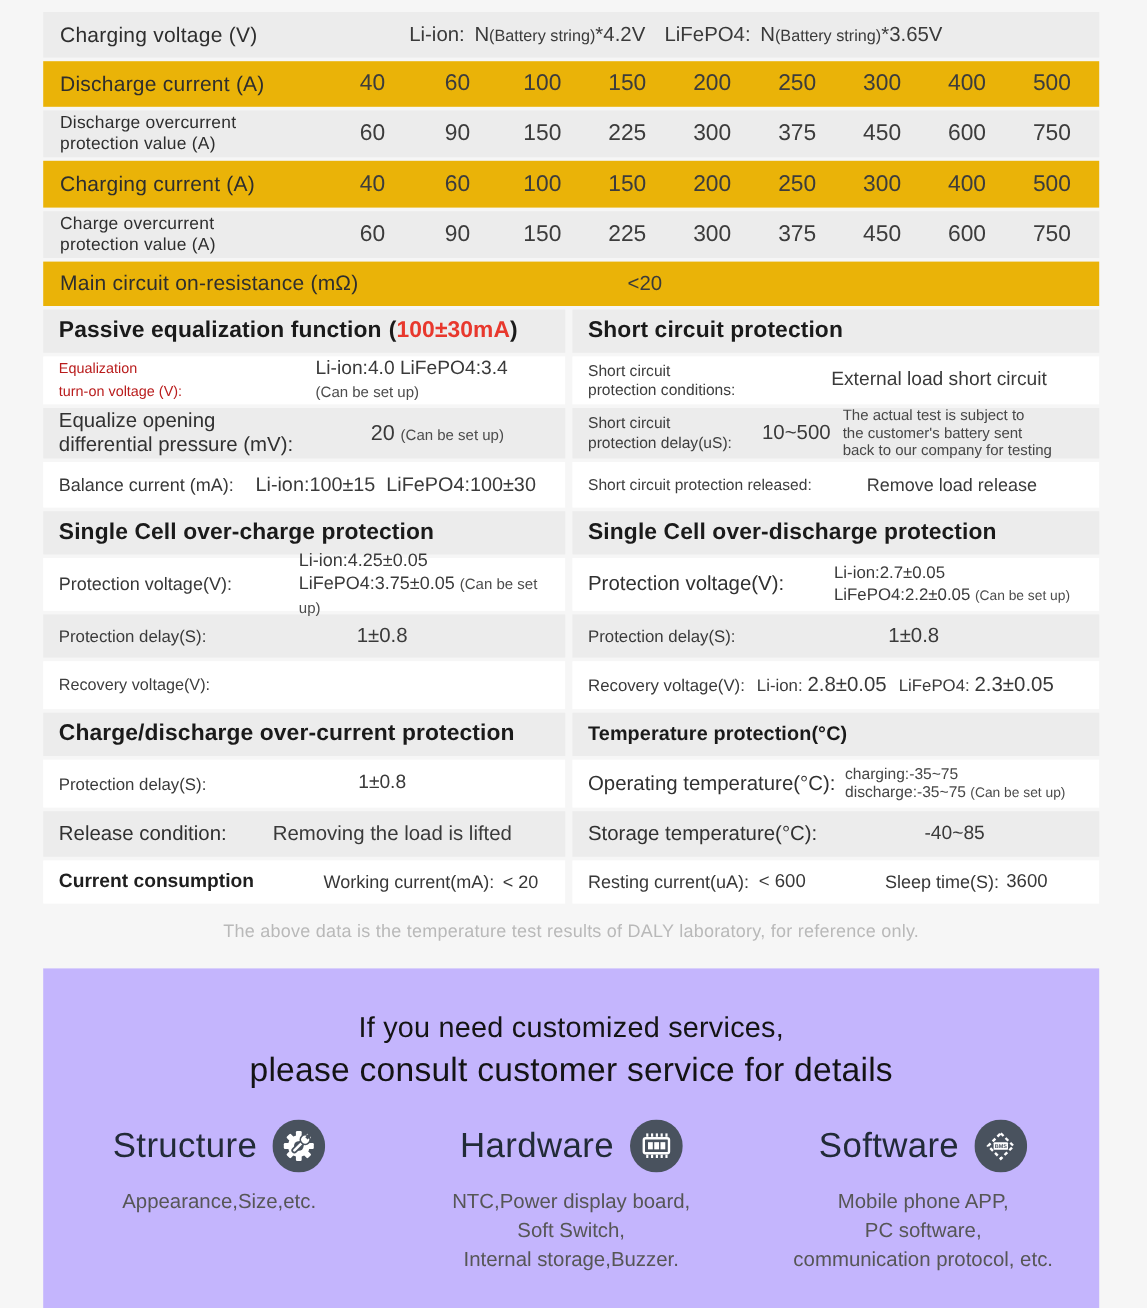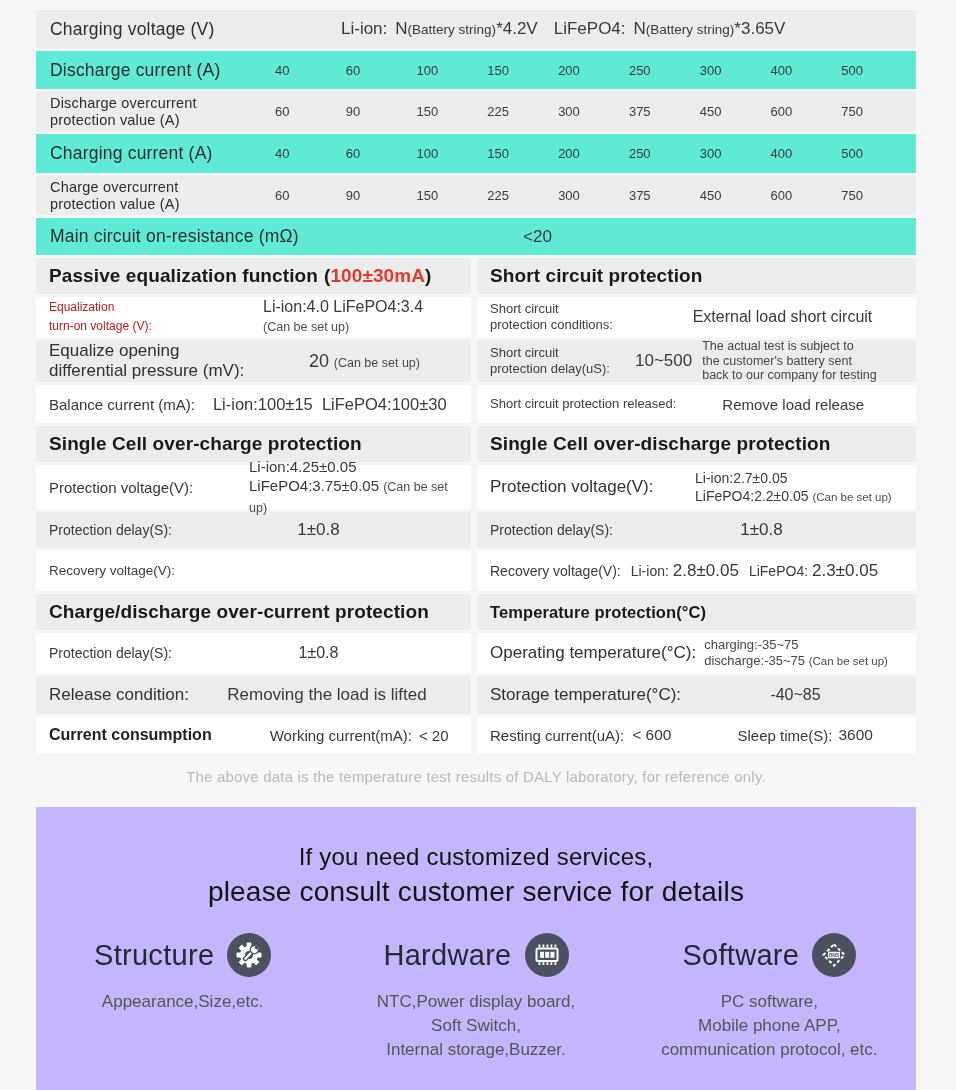--- a/index.html
+++ b/index.html
@@ -13,7 +13,7 @@
   .content{position:absolute;left:36px;top:10px;width:880px;}
 
   
-  .trow{display:flex;align-items:center;background:#5eead4;margin-bottom:3px;}
+  .trow{display:flex;align-items:center;background:#eab308;margin-bottom:3px;}
   .shade{background:var(--row-shade,#ececec);}
   .h36{height:36px}.h37{height:37px}.h38{height:38px}.h39{height:39px}
   .h40{height:40px}.h42{height:42px}.h44{height:44px}

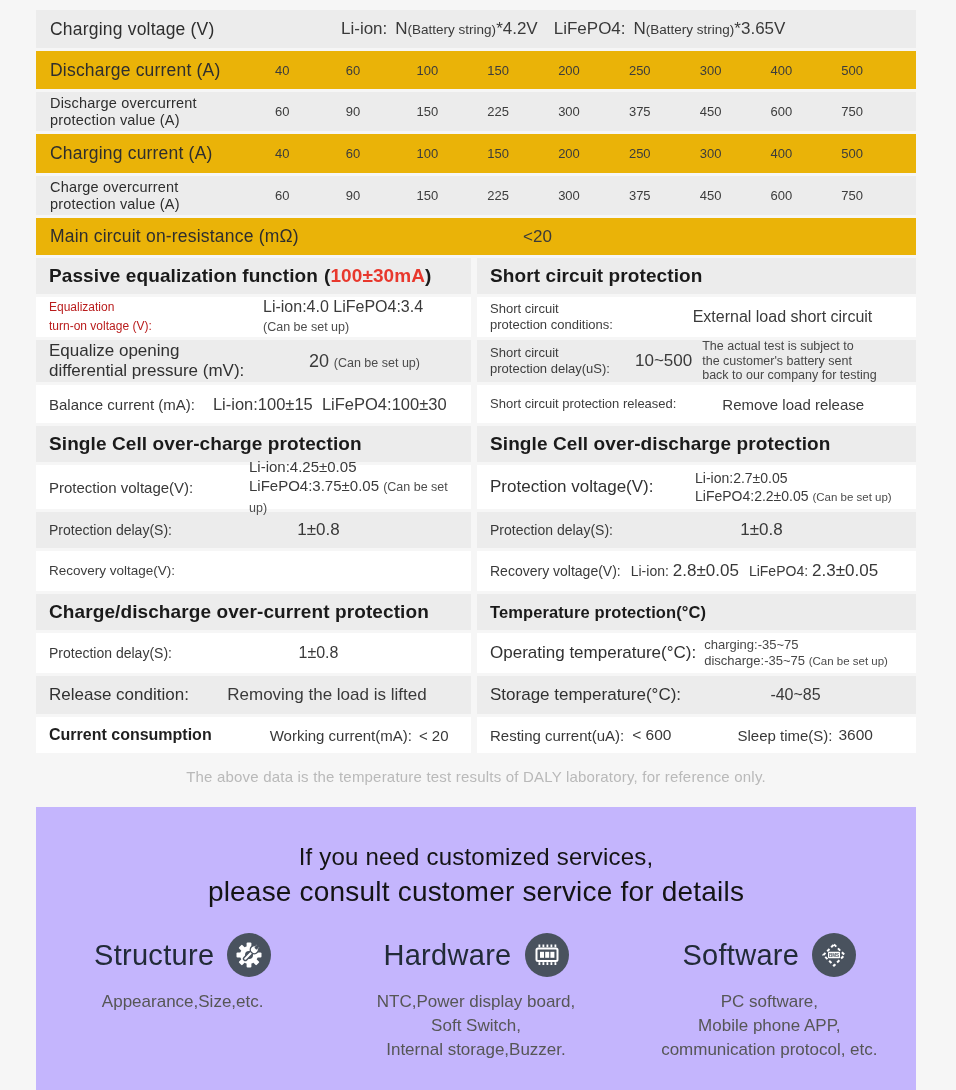--- a/index.html
+++ b/index.html
@@ -29,7 +29,7 @@
   .cv-value .cvs{font-size:13.5px;}
 
   .nums{flex:1;display:flex;padding-right:4px;}
-  .nums .ncell{flex:1;font-size:13px;color:#3c3c3c;}
+  .nums .ncell{flex:1;text-align:center;font-size:19px;color:#3c3c3c;}
 
   .mr-val{margin-left:128px;font-size:17px;color:#3a3a3a;}
 

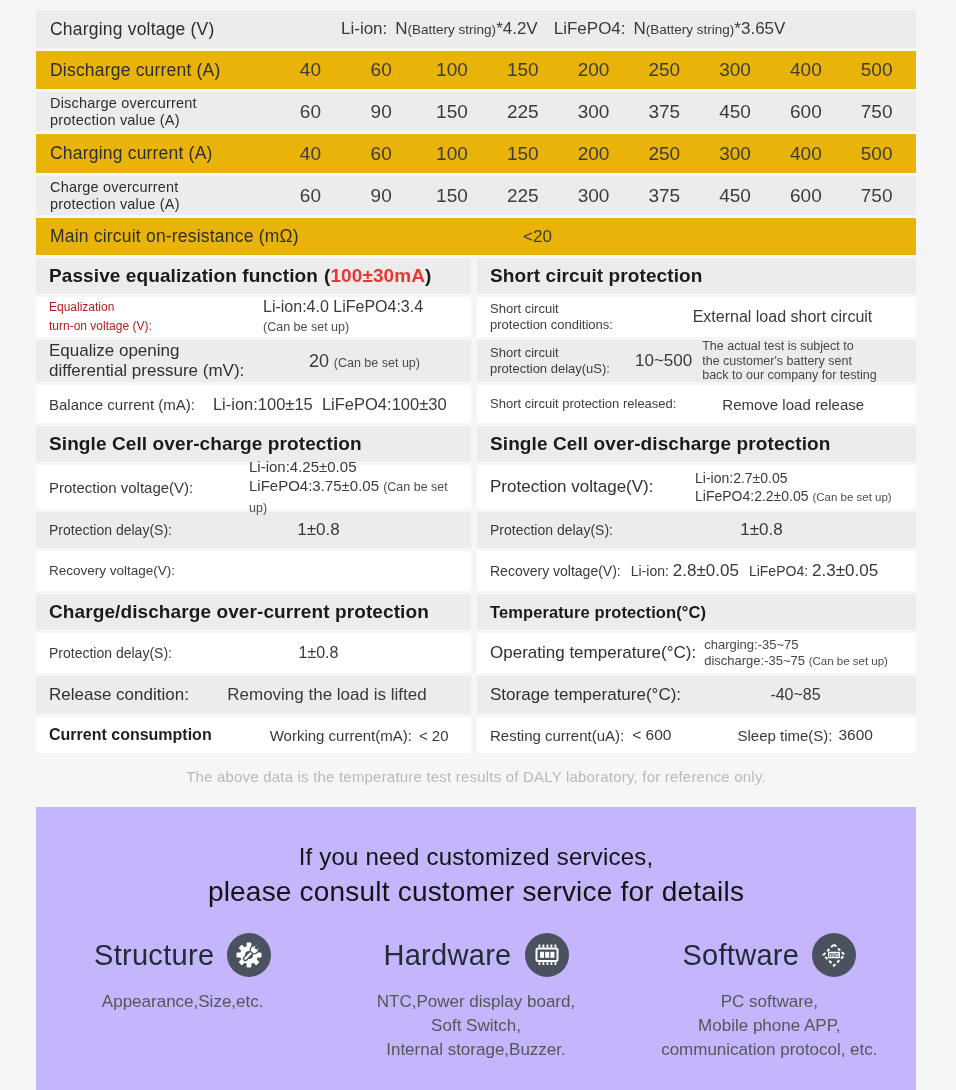--- a/index.html
+++ b/index.html
@@ -428,8 +428,8 @@
         </span>
       </div>
       <div class="svc-desc">
+          <span>Mobile phone APP,</span>
           <span>PC software,</span>
-          <span>Mobile phone APP,</span>
           <span>communication protocol,  etc.</span>
         </div>
     </div>

